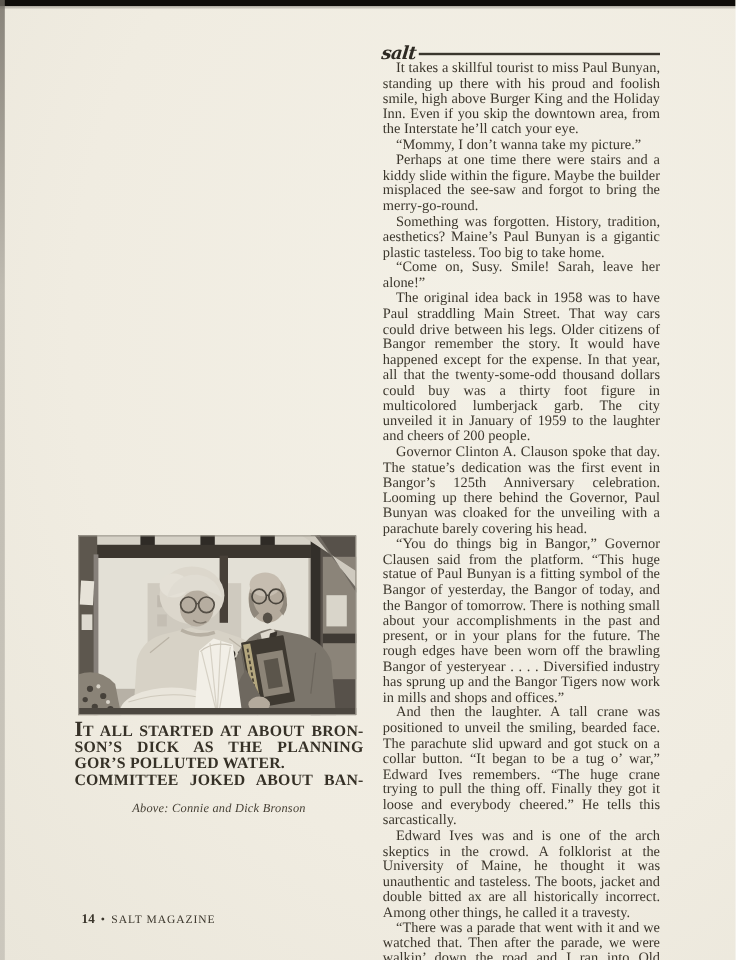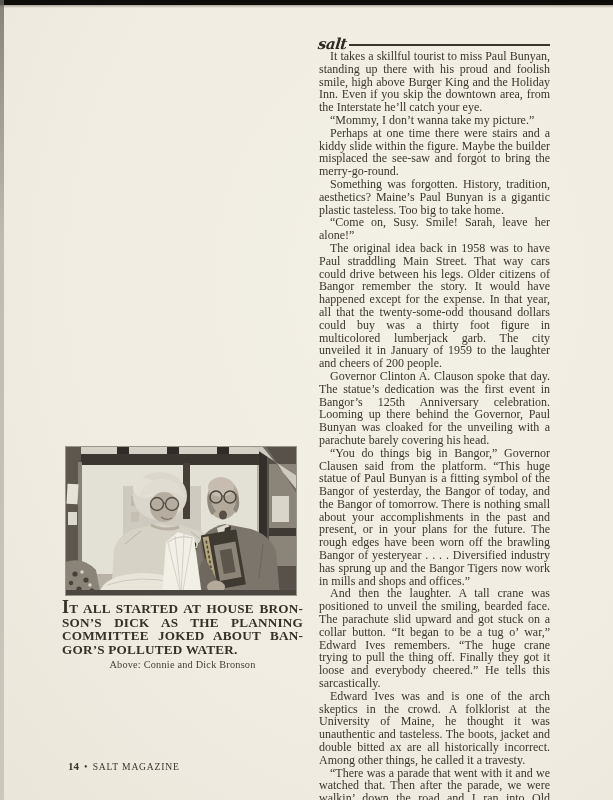--- a/index.html
+++ b/index.html
@@ -200,7 +200,7 @@
 </figure>
 
 <div class="caption">
-  <div class="cap-line">IT ALL STARTED AT HOUSE BRON-</div>
+  <div class="cap-line">IT ALL STARTED AT ABOUT BRON-</div>
   <div class="cap-line">SON’S DICK AS THE PLANNING</div>
   <div class="cap-line">COMMITTEE JOKED ABOUT BAN-</div>
   <div class="cap-line last">GOR’S POLLUTED WATER.</div>

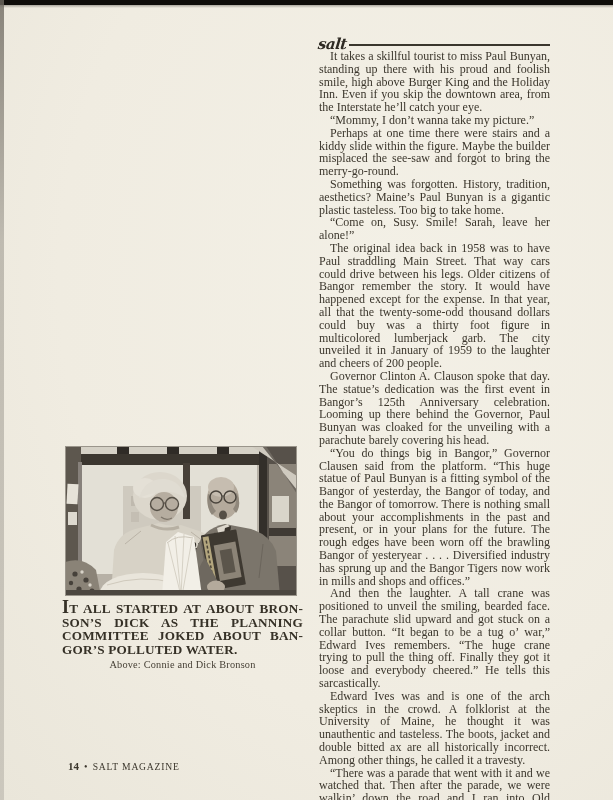--- a/index.html
+++ b/index.html
@@ -202,8 +202,8 @@
 <div class="caption">
   <div class="cap-line">IT ALL STARTED AT ABOUT BRON-</div>
   <div class="cap-line">SON’S DICK AS THE PLANNING</div>
+  <div class="cap-line last">GOR’S POLLUTED WATER.</div>
   <div class="cap-line">COMMITTEE JOKED ABOUT BAN-</div>
-  <div class="cap-line last">GOR’S POLLUTED WATER.</div>
   <div class="caption-credit">Above: Connie and Dick Bronson</div>
 </div>
 

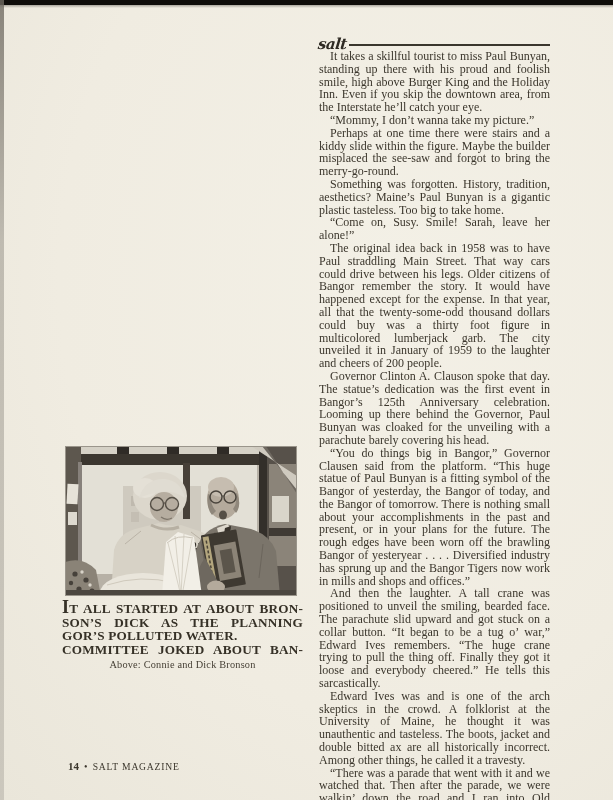--- a/index.html
+++ b/index.html
@@ -55,8 +55,8 @@
   .cap-line.last{text-align-last:left;}
   .cap-line:first-child::first-letter{font-size:18px;line-height:10px;}
   .caption-credit{
-    margin-top:2px;text-align:center;font-weight:normal;
-    font-size:10.3px;letter-spacing:.2px;color:#453f34;
+    margin-top:12px;text-align:center;font-weight:normal;
+    font-style:italic;font-size:10.3px;letter-spacing:.2px;color:#453f34;
   }
 
   

